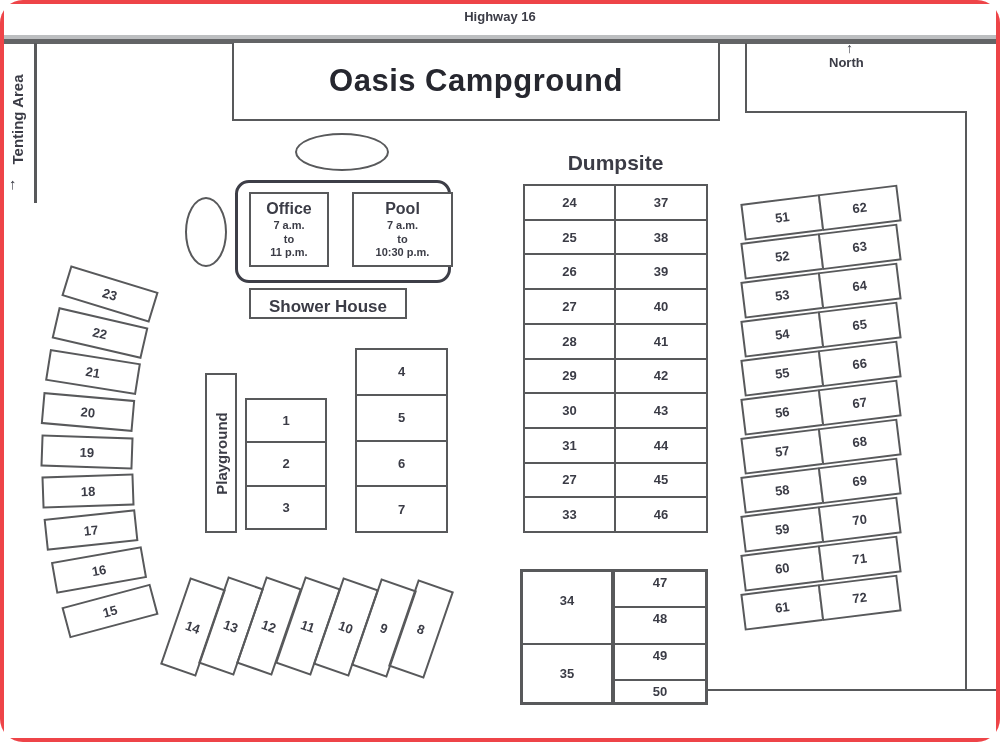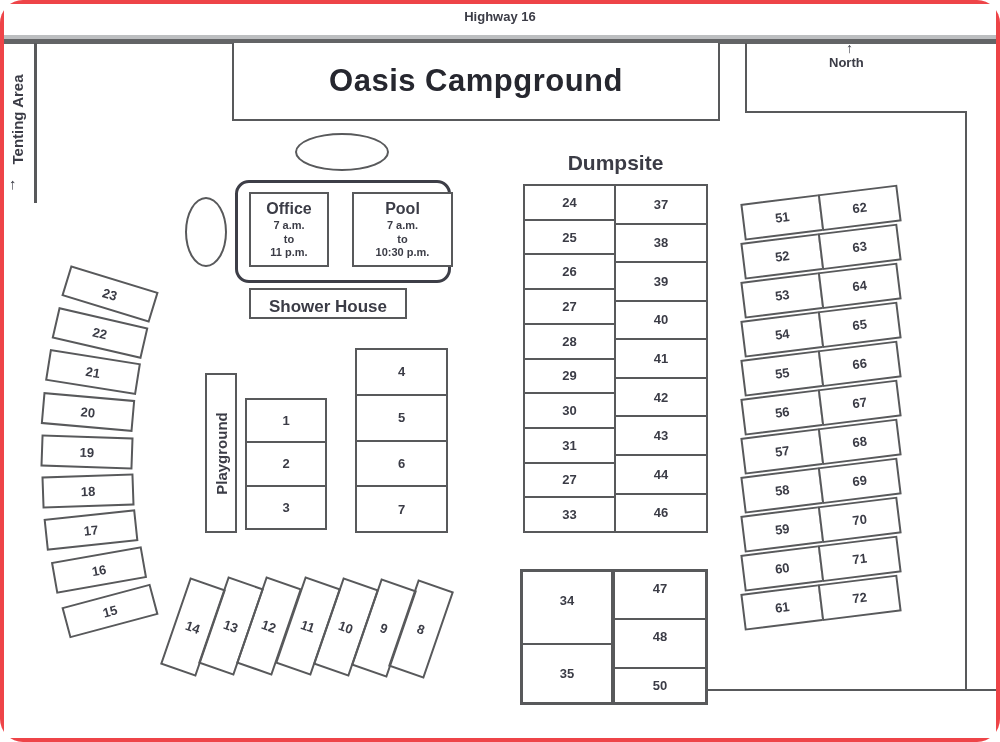--- a/index.html
+++ b/index.html
@@ -116,6 +116,7 @@
       <div class="cell">42</div>
       <div class="cell">43</div>
       <div class="cell">44</div>
+      <div class="cell">45</div>
       <div class="cell">46</div>
     </div>
 

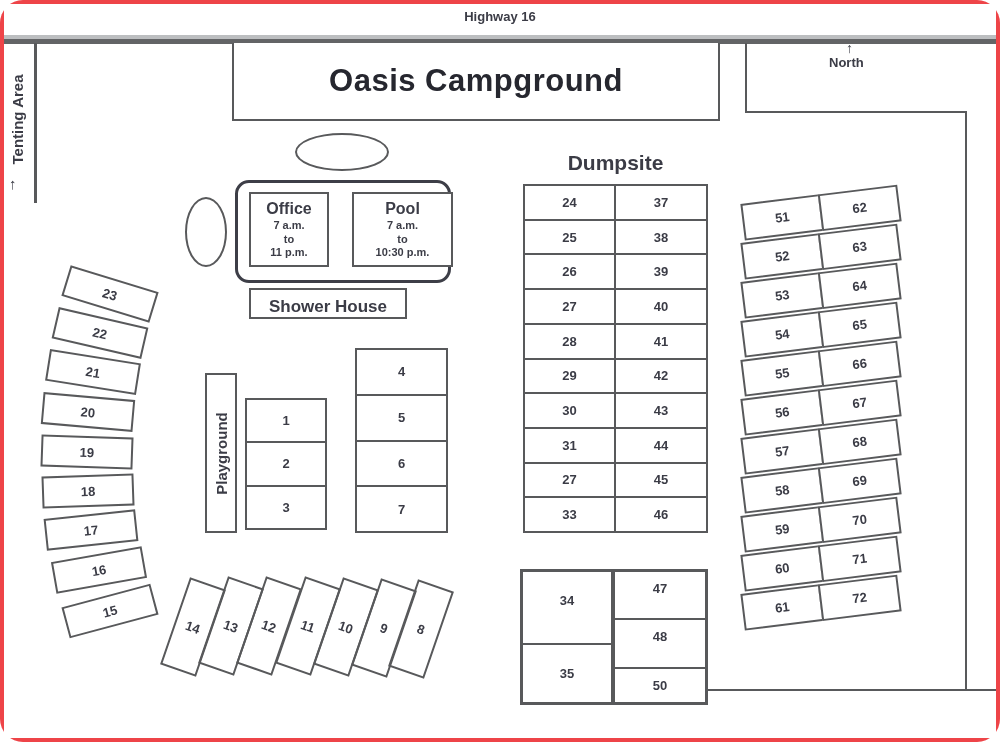--- a/index.html
+++ b/index.html
@@ -127,6 +127,7 @@
   <div class="col" id="south-right" style="left:612px;top:569px;width:96px;height:136px;">
       <div class="cell">47</div>
       <div class="cell">48</div>
+      <div class="cell">49</div>
       <div class="cell">50</div>
     </div>
 

